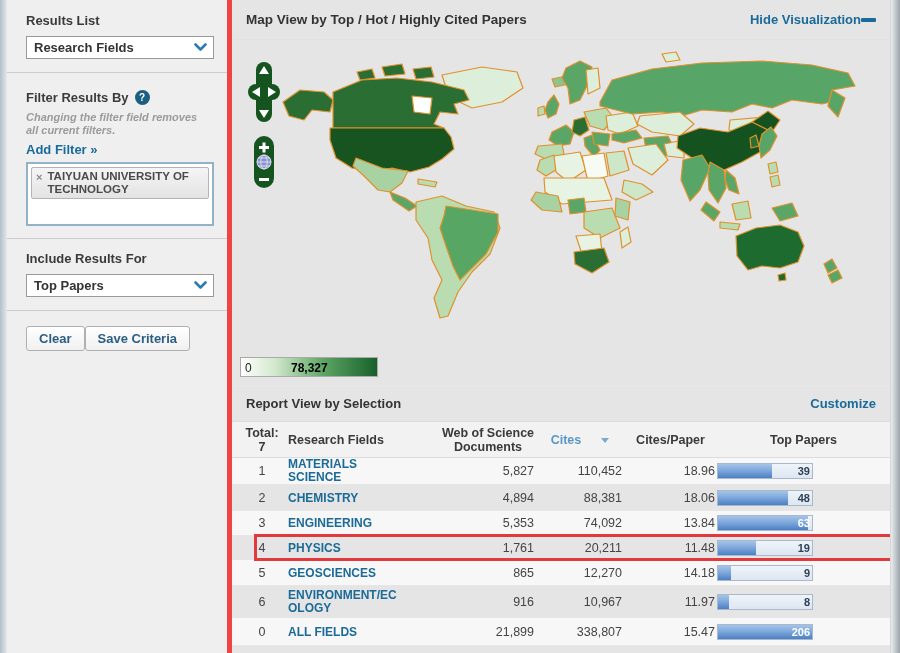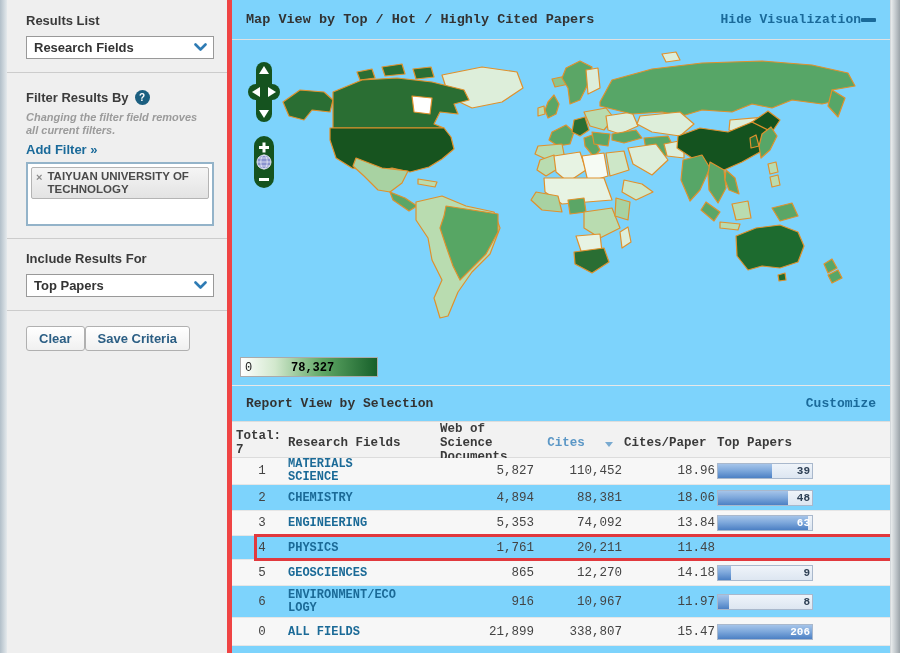--- a/index.html
+++ b/index.html
@@ -34,7 +34,7 @@
   .btn { background:linear-gradient(#ffffff,#f0f0f0); border:1px solid #b0b0b0; border-radius:3px; height:25px; padding:0 12px; font-weight:bold; font-size:13px; color:#2b5e84; font-family:"Liberation Sans",sans-serif; cursor:pointer; }
 
   
-  .main { flex:1; display:flex; flex-direction:column; background:#7dd3fc; overflow:hidden; position:relative;font-family:Liberation Mono, monospace; }
+  .main { flex:1; display:flex; flex-direction:column; background:#e5e5e5; overflow:hidden; position:relative; }
   .map-header { height:40px; flex:0 0 auto; border-bottom:1px solid #e1e1e1; display:flex; align-items:center; justify-content:space-between; padding:0 14px; }
   .map-title { font-weight:bold; font-size:13.5px; color:#333; }
   .hide-viz { display:flex; align-items:center; color:#1a6a9a; font-weight:bold; font-size:13px; text-decoration:none; cursor:pointer; }

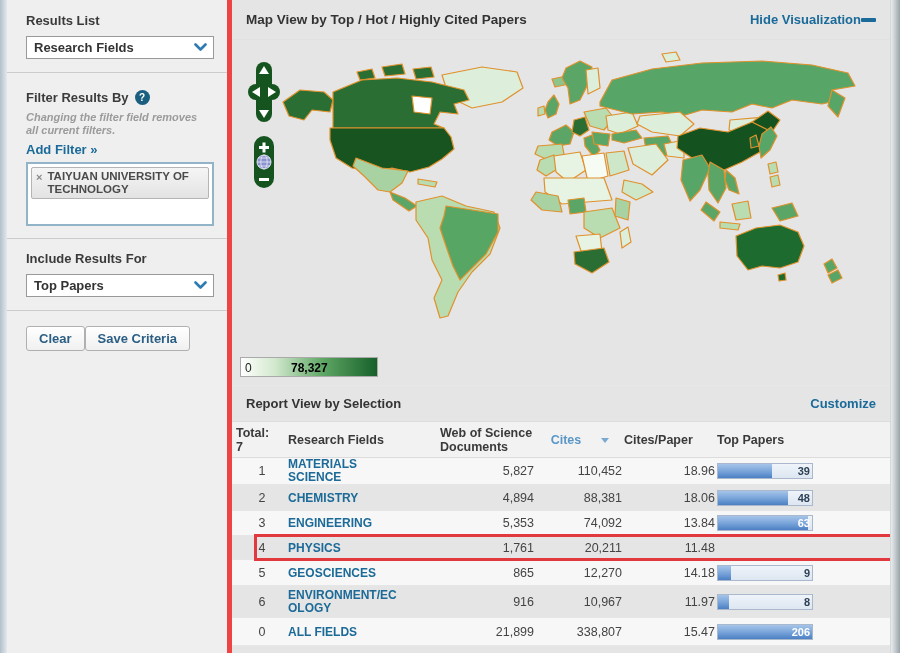--- a/index.html
+++ b/index.html
@@ -53,7 +53,7 @@
   
   .grid-row { display:grid; grid-template-columns:52px 152px 96px 88px 93px 1fr; padding-left:4px; align-items:center; }
   .thead { height:36px; background:#f2f2f2; border-bottom:1px solid #dcdcdc; font-weight:bold; font-size:12.5px; color:#3a3a3a; }
-  .th-center { line-height:14px; }
+  .th-center { text-align:center; line-height:14px; }
   .th-cites { color:#5b97c6; display:flex; align-items:center; justify-content:center; gap:20px; cursor:pointer; }
   .sort-tri { width:0; height:0; border-left:4px solid transparent; border-right:4px solid transparent; border-top:5px solid #79aad0; display:inline-block; margin-top:2px; }
   .trow { border-bottom:1px solid #e6e6e6; font-size:12.5px; color:#444; position:relative; }

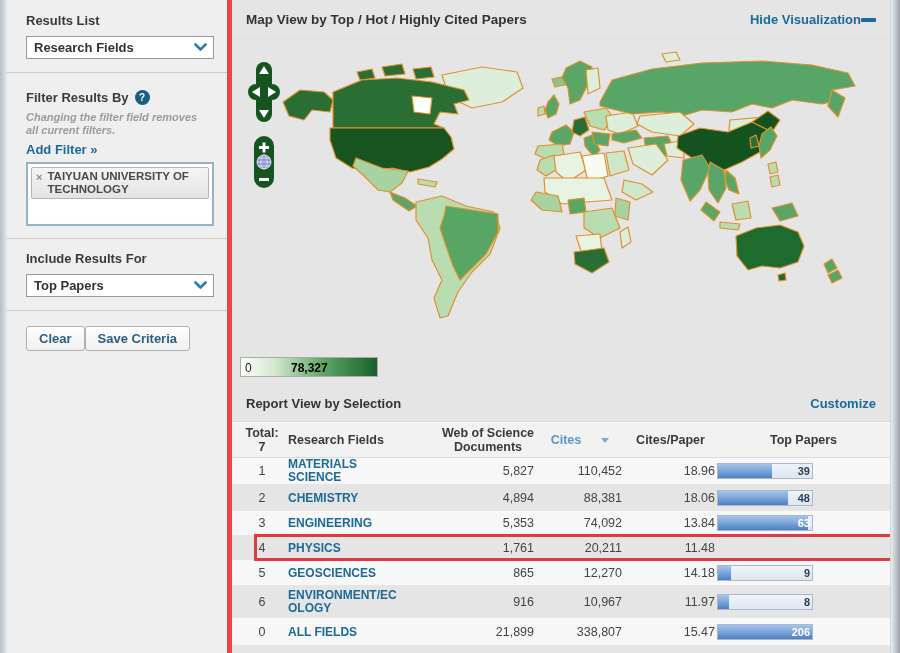--- a/index.html
+++ b/index.html
@@ -326,6 +326,12 @@
         <div class="c-num">1,761</div>
         <div class="c-num">20,211</div>
         <div class="c-num">11.48</div>
+        <div class="c-bar">
+            <div class="bar">
+              <div class="bar-fill" style="width: 40%;"></div>
+              <span class="bar-value" style="color: rgb(47, 65, 86);">19</span>
+            </div>
+          </div>
       </div>
 
       <div class="grid-row trow odd h26">

